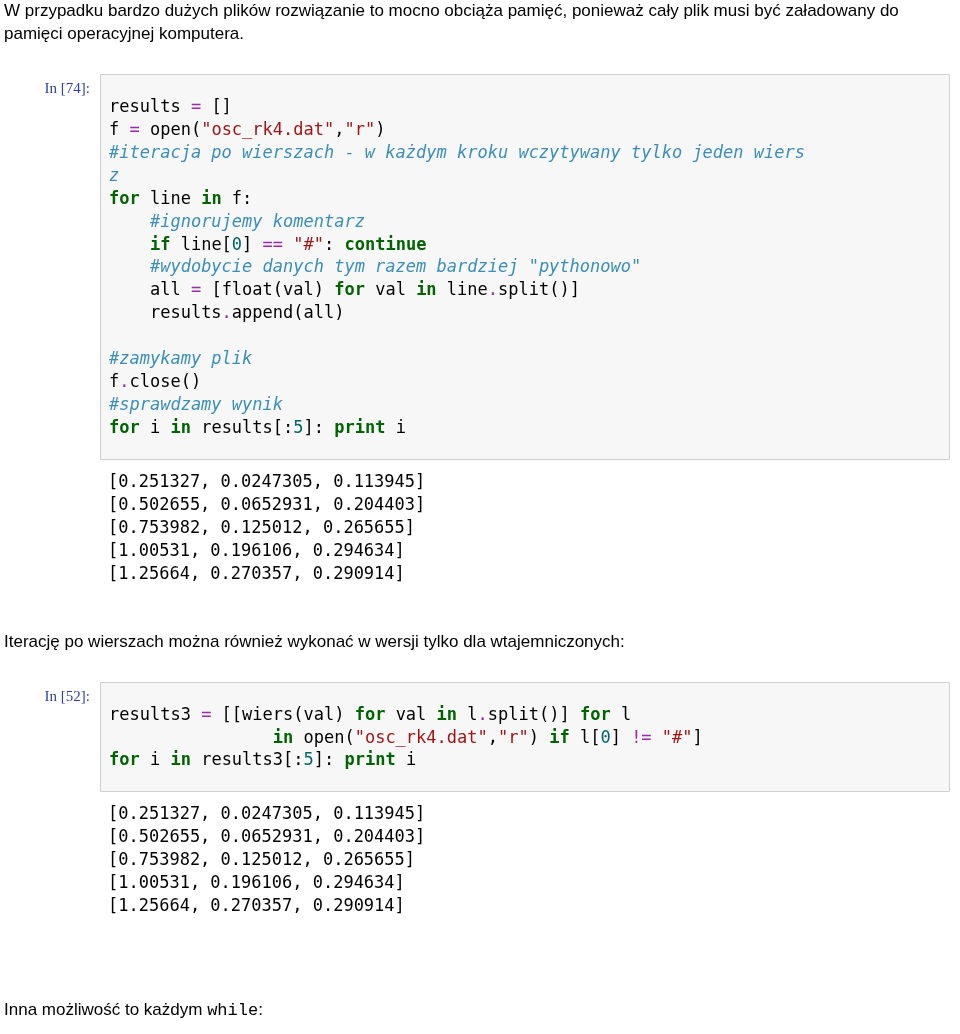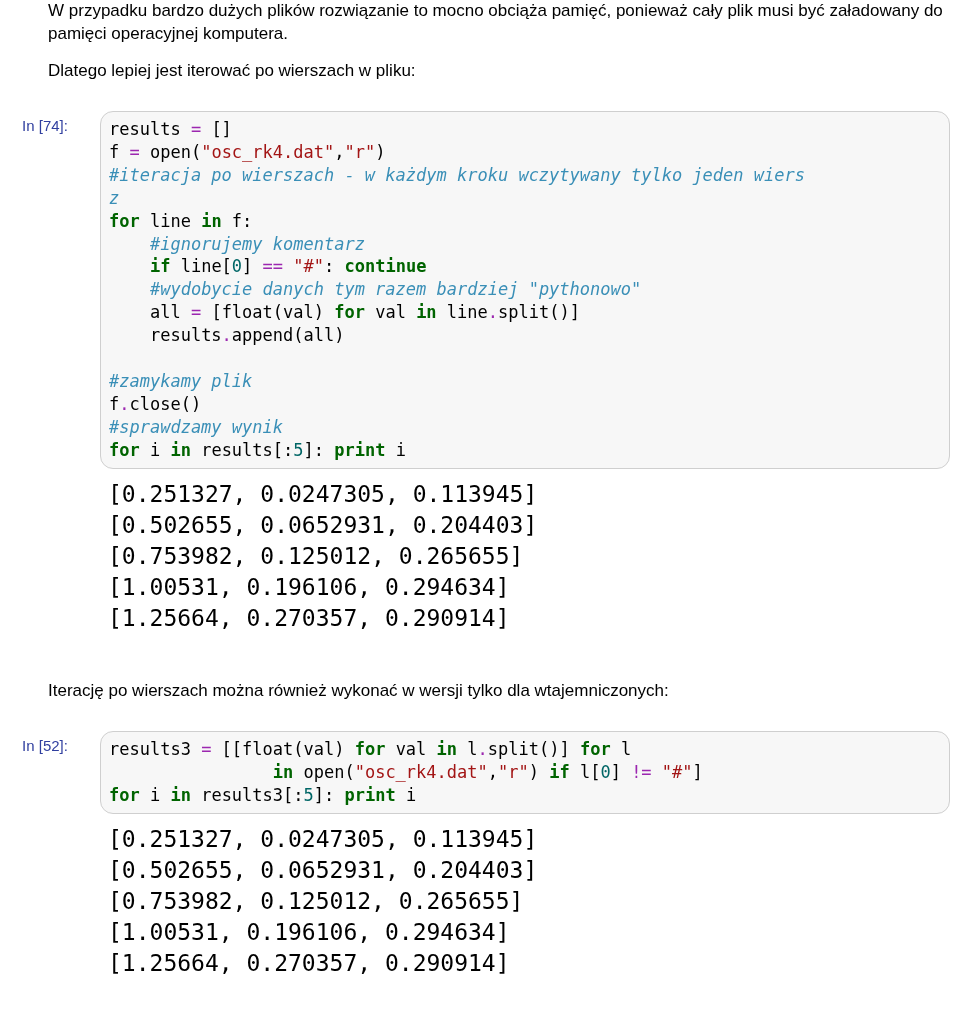--- a/index.html
+++ b/index.html
@@ -17,7 +17,6 @@
   }
   .text-rendered_html {
     padding: 0 4px 0 4px;
-    margin-left: 44px;
   }
   .cell {
     display: flex;

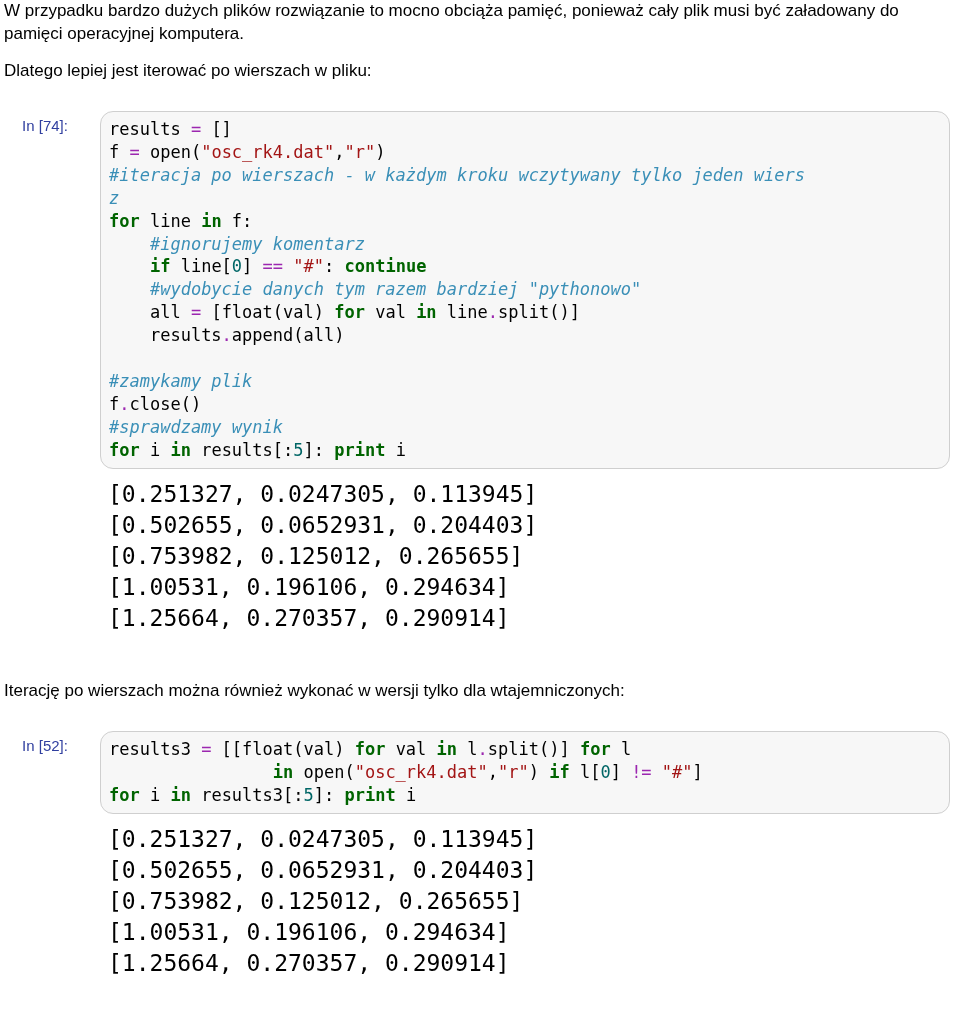--- a/index.html
+++ b/index.html
@@ -76,7 +76,6 @@
 
 <div class="text-rendered_html">
   <p>W przypadku bardzo dużych plików rozwiązanie to mocno obciąża pamięć, ponieważ cały plik musi być załadowany do pamięci operacyjnej komputera.</p>
-  <p>Dlatego lepiej jest iterować po wierszach w pliku:</p>
 </div>
 
 <div class="spacer-sm"></div>

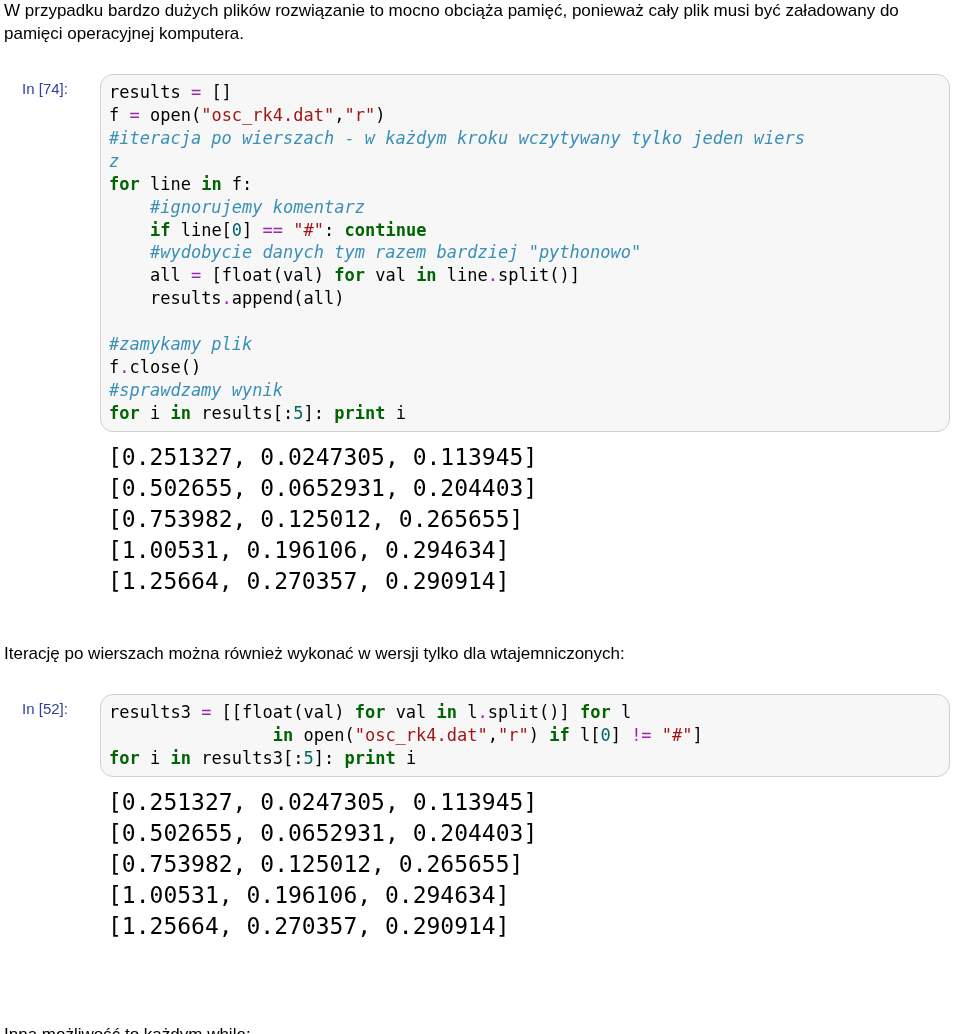--- a/index.html
+++ b/index.html
@@ -26,9 +26,9 @@
   .prompt {
     width: 100px;
     min-width: 100px;
-    text-align: center;
+    text-align: right;
     padding: 6px 10px 0 0;
-    font-family: Liberation Sans, sans-serif;
+    font-family: Liberation Serif, serif;
     font-size: 15px;
     color: #303F9F;
     box-sizing: border-box;

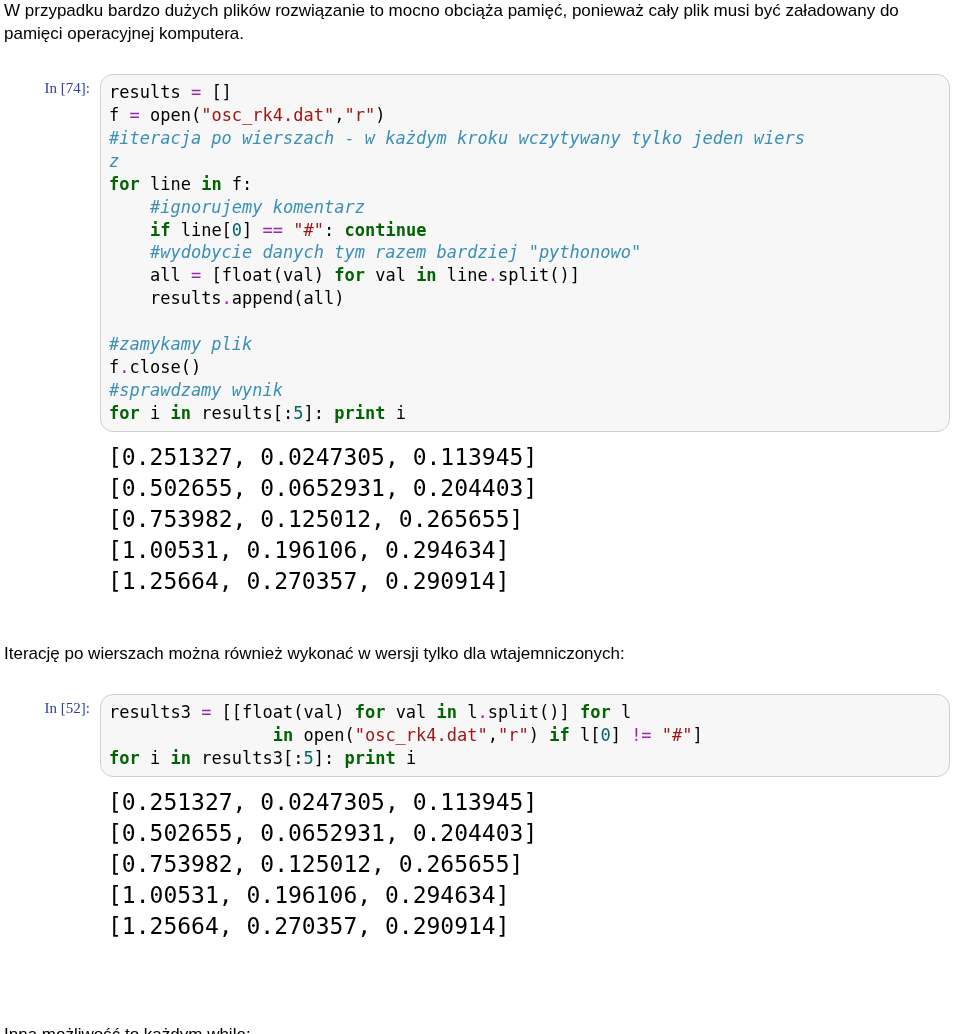--- a/index.html
+++ b/index.html
@@ -39,9 +39,9 @@
   .input-area {
     flex: 1;
     border: 1px solid #cfcfcf;
-    border-radius: 13px;
+    border-radius: 1px;
     background: #f7f7f7;
-    padding: 6px 8px;
+    padding: 20px 8px;
     font-family: "DejaVu Sans Mono", Menlo, Consolas, monospace;
     font-size: 17px;
     line-height: 1.35;

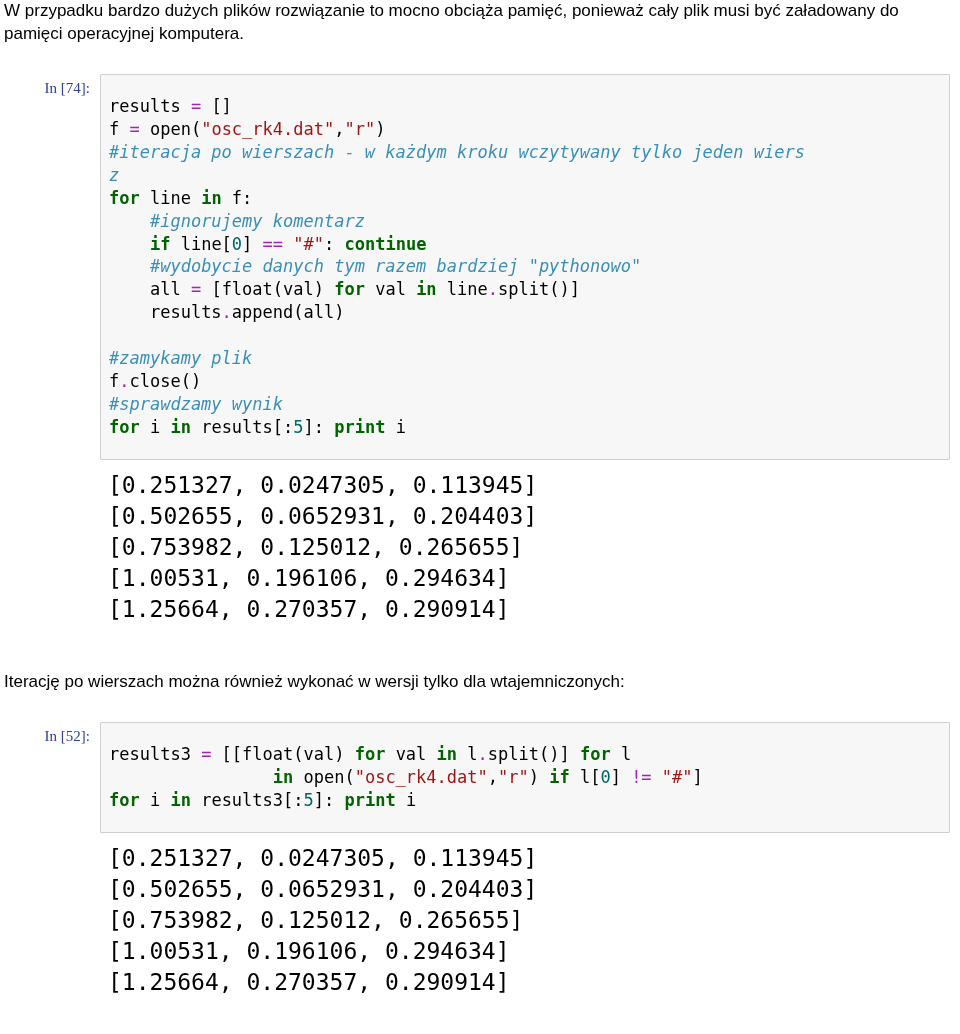--- a/index.html
+++ b/index.html
@@ -53,7 +53,7 @@
     flex: 1;
     padding: 6px 8px;
     font-family: "DejaVu Sans Mono", Menlo, Consolas, monospace;
-    font-size: 23px;
+    font-size: 17px;
     line-height: 1.35;
     white-space: pre;
     margin-right: 10px;

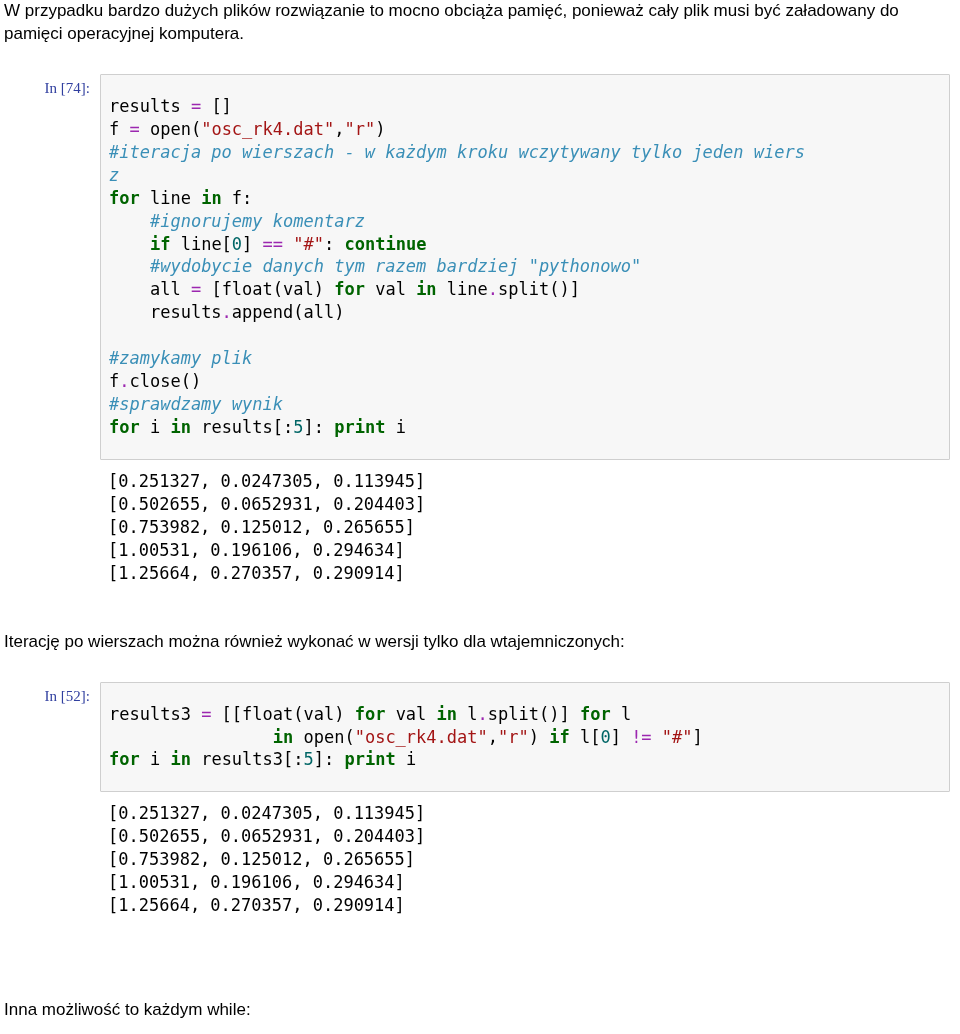--- a/index.html
+++ b/index.html
@@ -118,7 +118,7 @@
 
 <div class="cell">
   <div class="prompt">In [52]:</div>
-  <div class="input-area"><span>results3 </span><span class="op">=</span><span> [[float(val) </span><span class="k">for</span><span> val </span><span class="k">in</span><span> l</span><span class="op">.</span><span>split()] </span><span class="k">for</span><span> l</span>
+  <div class="input-area"><span>results3 </span><span class="op">=</span><span> [[wiers(val) </span><span class="k">for</span><span> val </span><span class="k">in</span><span> l</span><span class="op">.</span><span>split()] </span><span class="k">for</span><span> l</span>
 <span>                </span><span class="k">in</span><span> open(</span><span class="s">"osc_rk4.dat"</span><span>,</span><span class="s">"r"</span><span>) </span><span class="k">if</span><span> l[</span><span class="num">0</span><span>] </span><span class="op">!=</span><span> </span><span class="s">"#"</span><span>]</span>
 <span class="k">for</span><span> i </span><span class="k">in</span><span> results3[:</span><span class="num">5</span><span>]: </span><span class="k">print</span><span> i</span></div>
 </div>

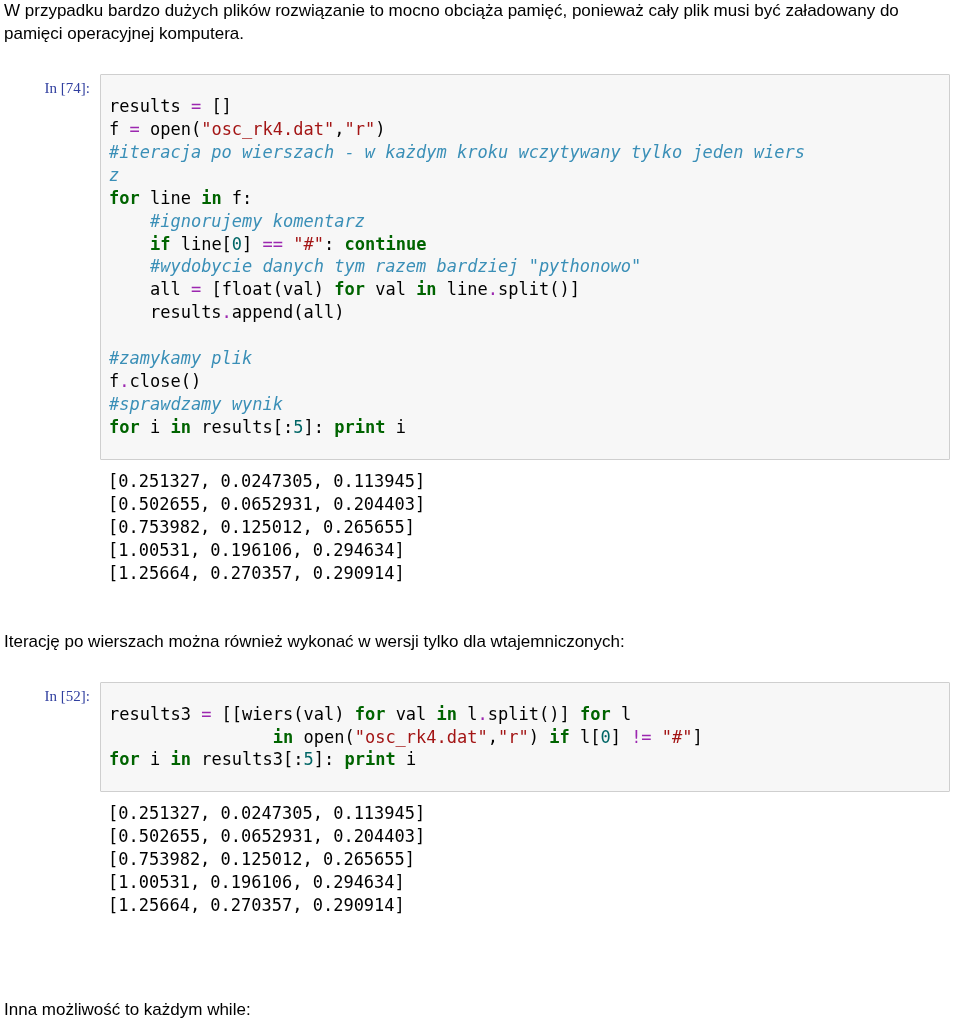--- a/index.html
+++ b/index.html
@@ -68,7 +68,7 @@
   .spacer-sm { height: 10px; }
 
   .mono-inline {
-    font-family: Liberation Sans, sans-serif;
+    font-family: Liberation Mono, monospace;
   }
 </style>
 </head>

